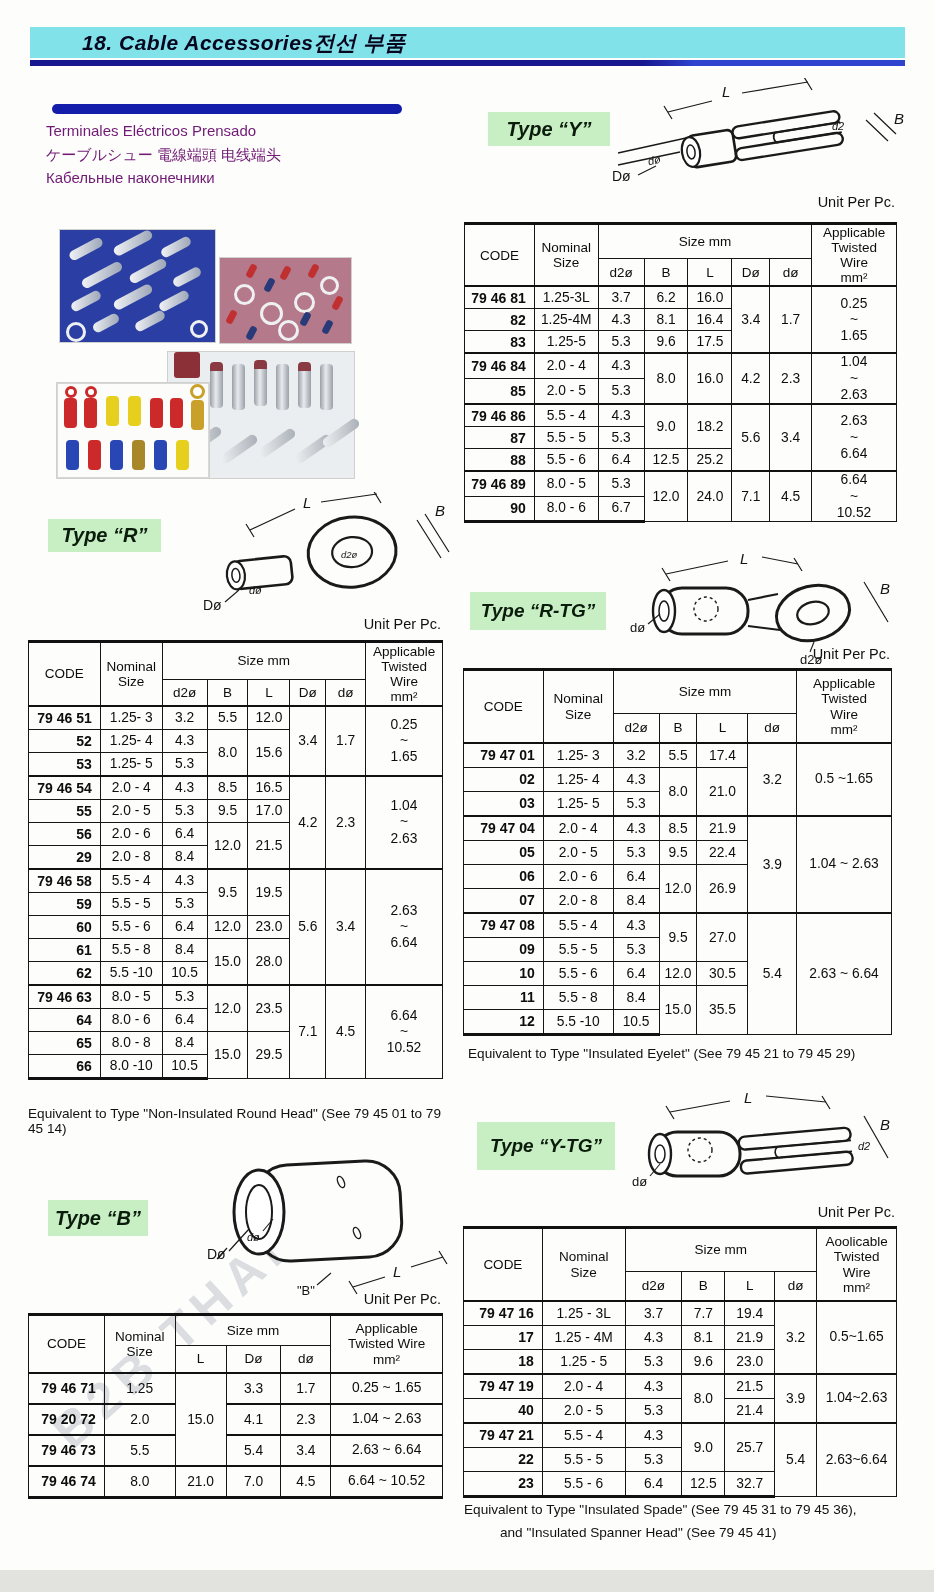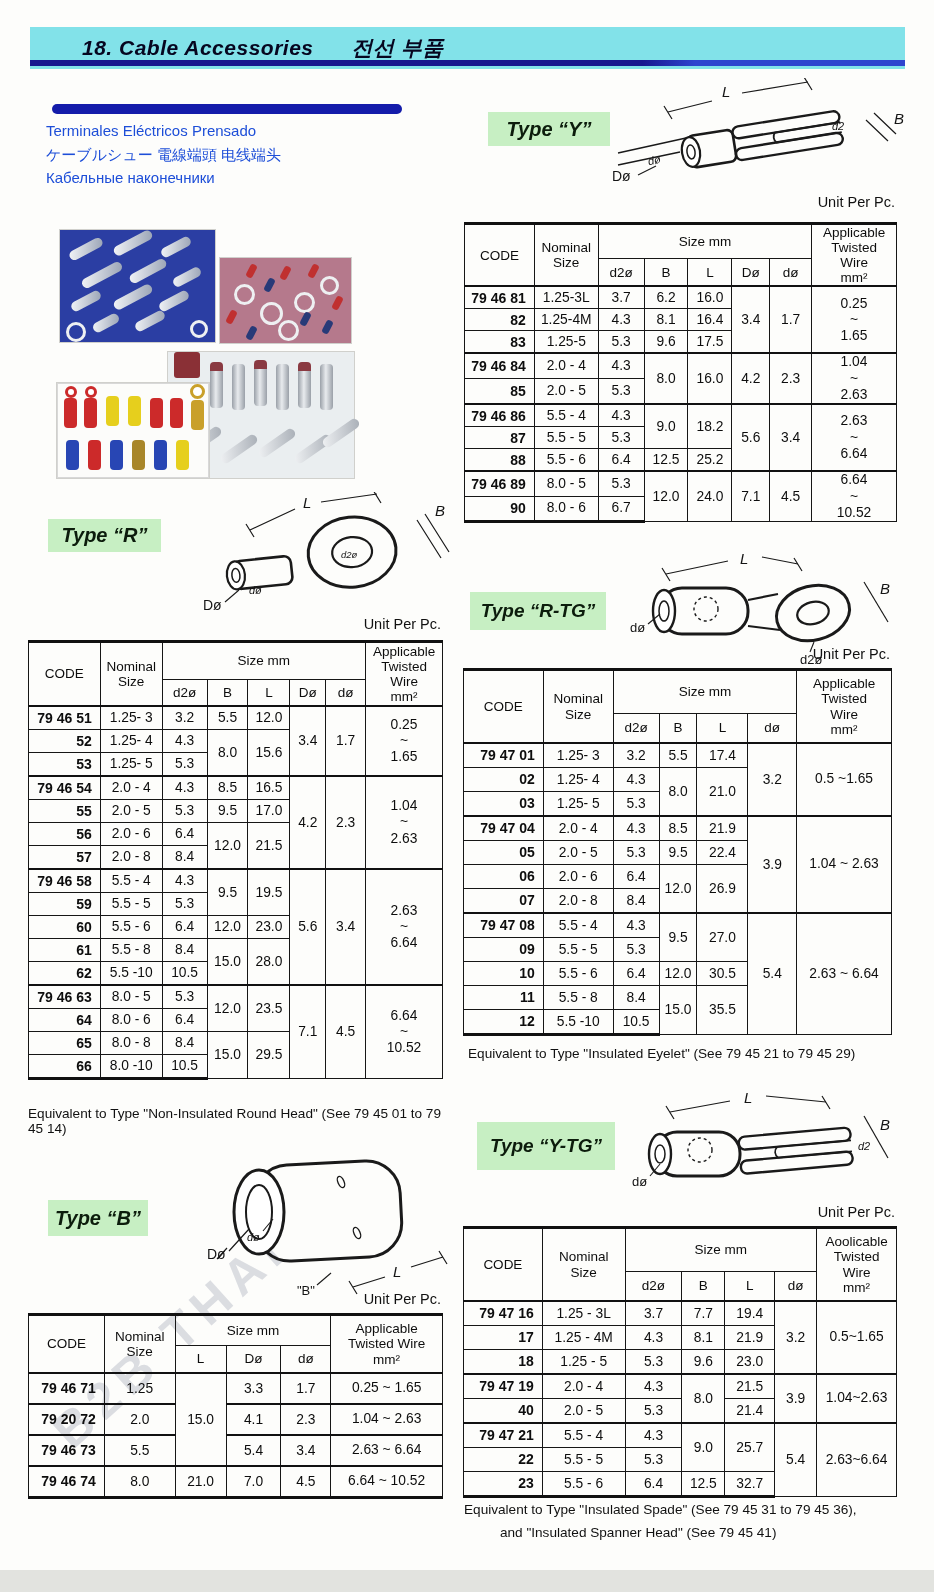--- a/index.html
+++ b/index.html
@@ -8,8 +8,8 @@
   .abs{position:absolute;}
 
   
-  .header-bar{left:30px;top:27px;width:875px;height:42px;background:#82e2e9;
-              display:flex;align-items:center;gap:38px;padding-left:52px;box-sizing:border-box;}
+  .header-bar{left:30px;top:27px;width:875px;height:31px;background:#82e2e9;
+              display:flex;align-items:center;padding-left:52px;box-sizing:border-box;}
   .header-bar span{font-size:21px;font-weight:bold;font-style:italic;color:#06061f;letter-spacing:.5px;}
   .header-rule{left:30px;top:60px;width:875px;height:6px;
                background:linear-gradient(90deg,#17178f 0%,#17178f 70%,#2e44cf 76%,#2e44cf 100%);}

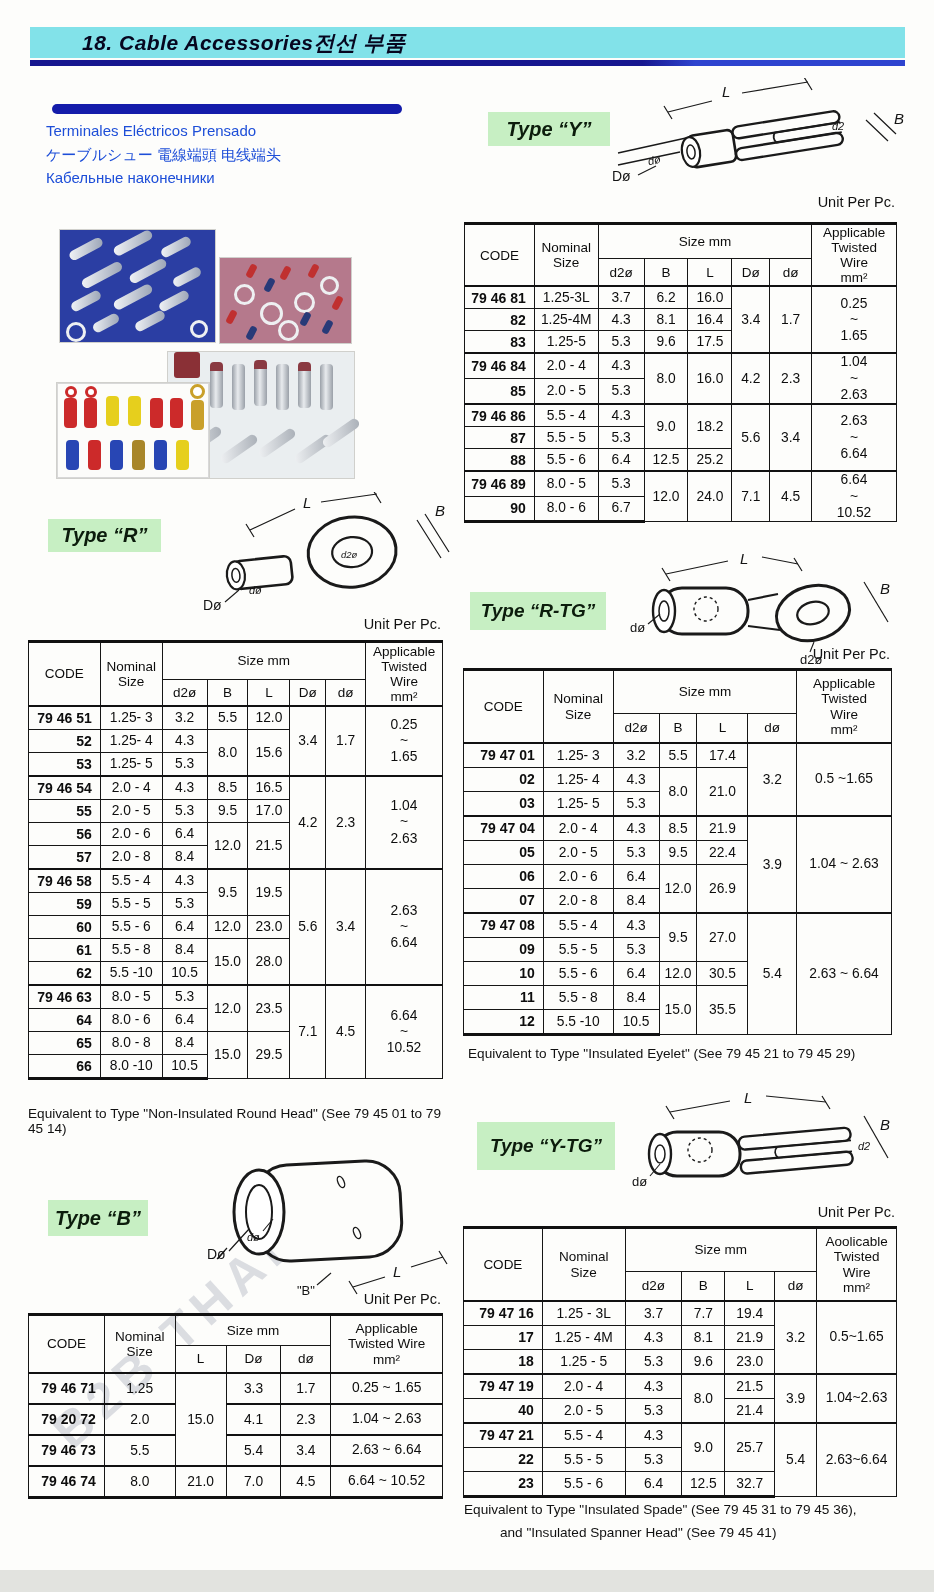--- a/index.html
+++ b/index.html
@@ -20,7 +20,7 @@
   .section-box .ko{font-size:20px;font-weight:bold;font-style:italic;color:#0a0a14;}
   .section-rule{left:52px;top:104px;width:350px;height:10px;background:#141caa;border-radius:6px;}
 
-  .subtitle{left:46px;font-size:15px;color:#1d4ed8;}
+  .subtitle{left:46px;font-size:15px;color:#701a75;}
 
   
   .photo{position:absolute;box-shadow:0 0 0 1px #d0d0cc;}

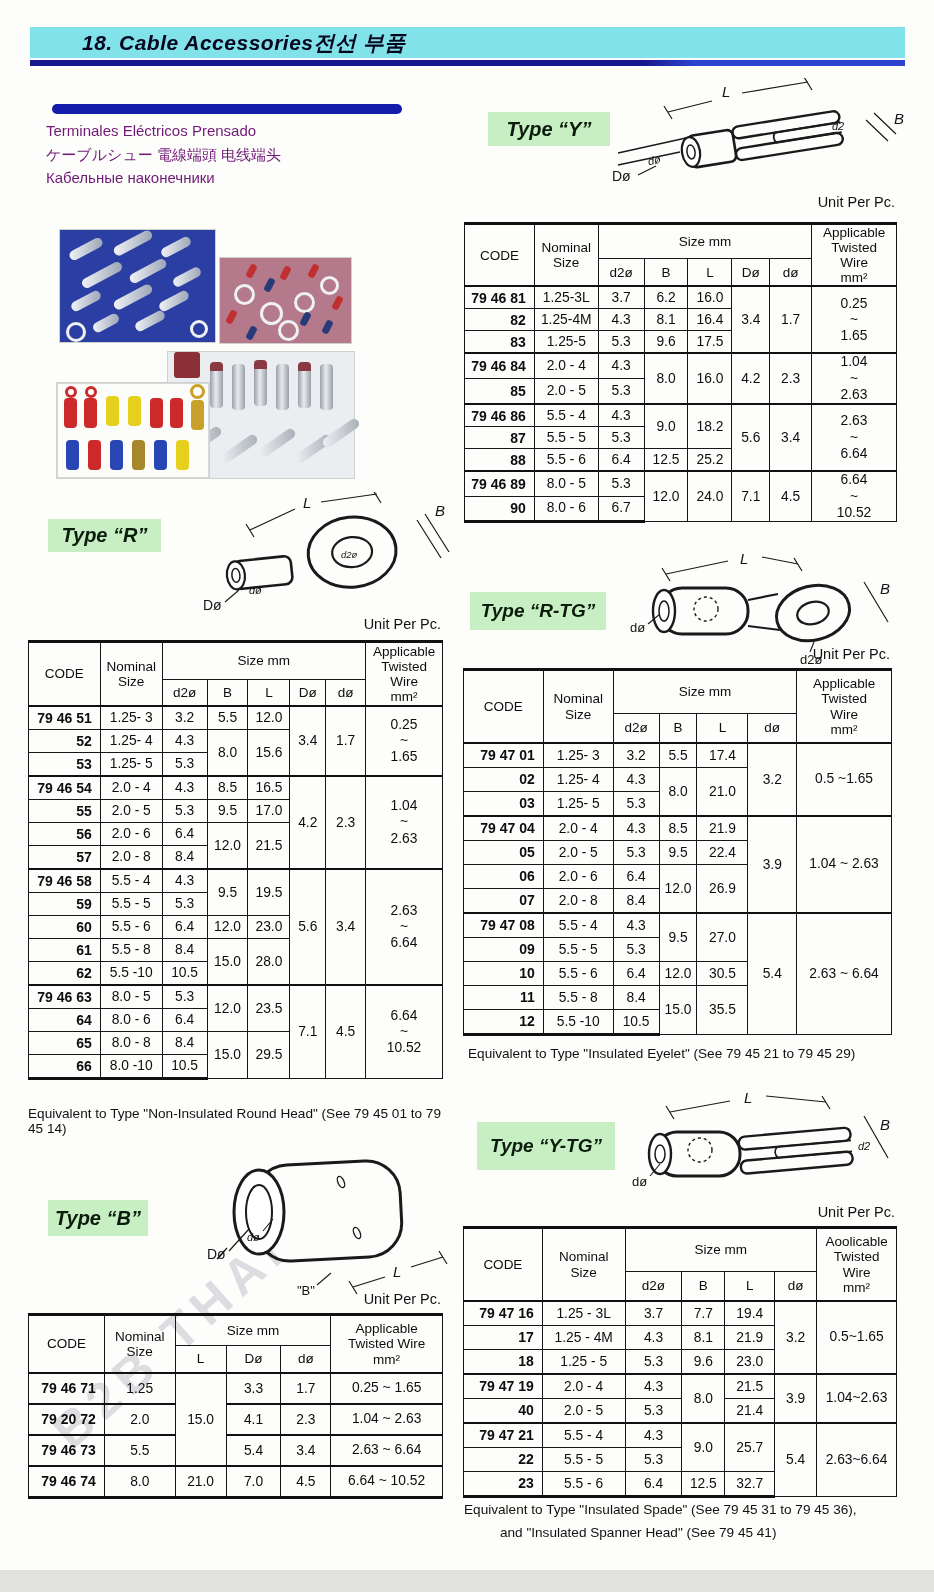--- a/index.html
+++ b/index.html
@@ -439,7 +439,7 @@
             <td rowspan="2">21.5</td>
           </tr>
           <tr>
-            <td class="code">57</td>
+            <td class="code">29</td>
             <td>2.0 - 8</td>
             <td>8.4</td>
           </tr>

